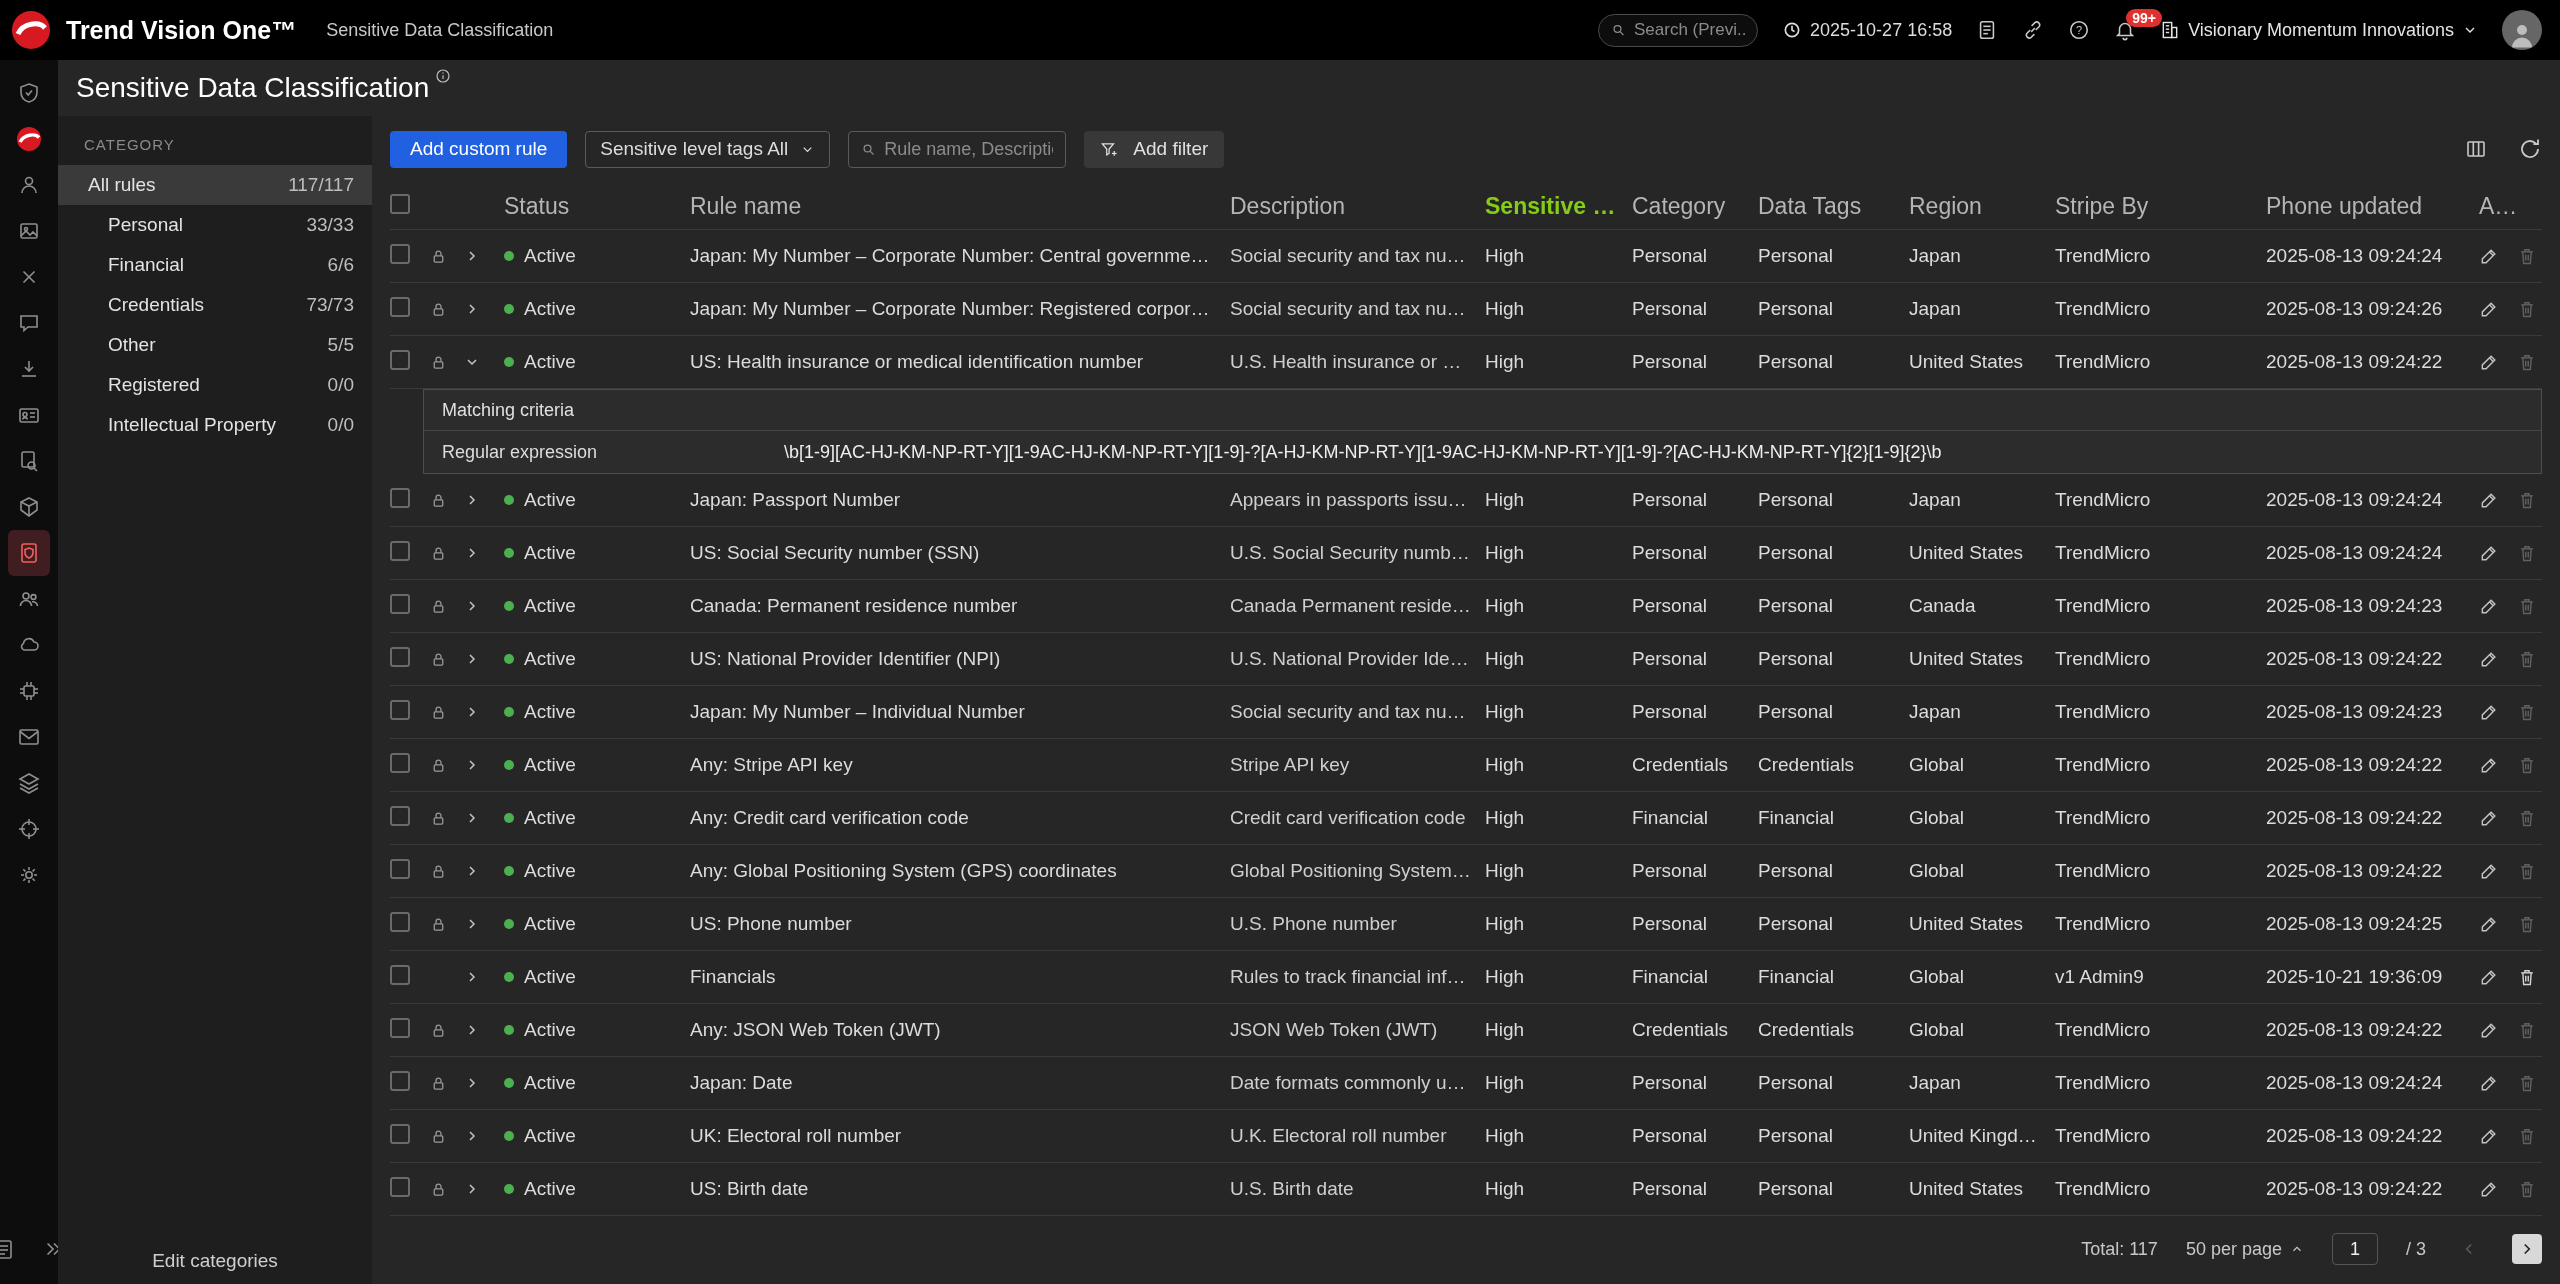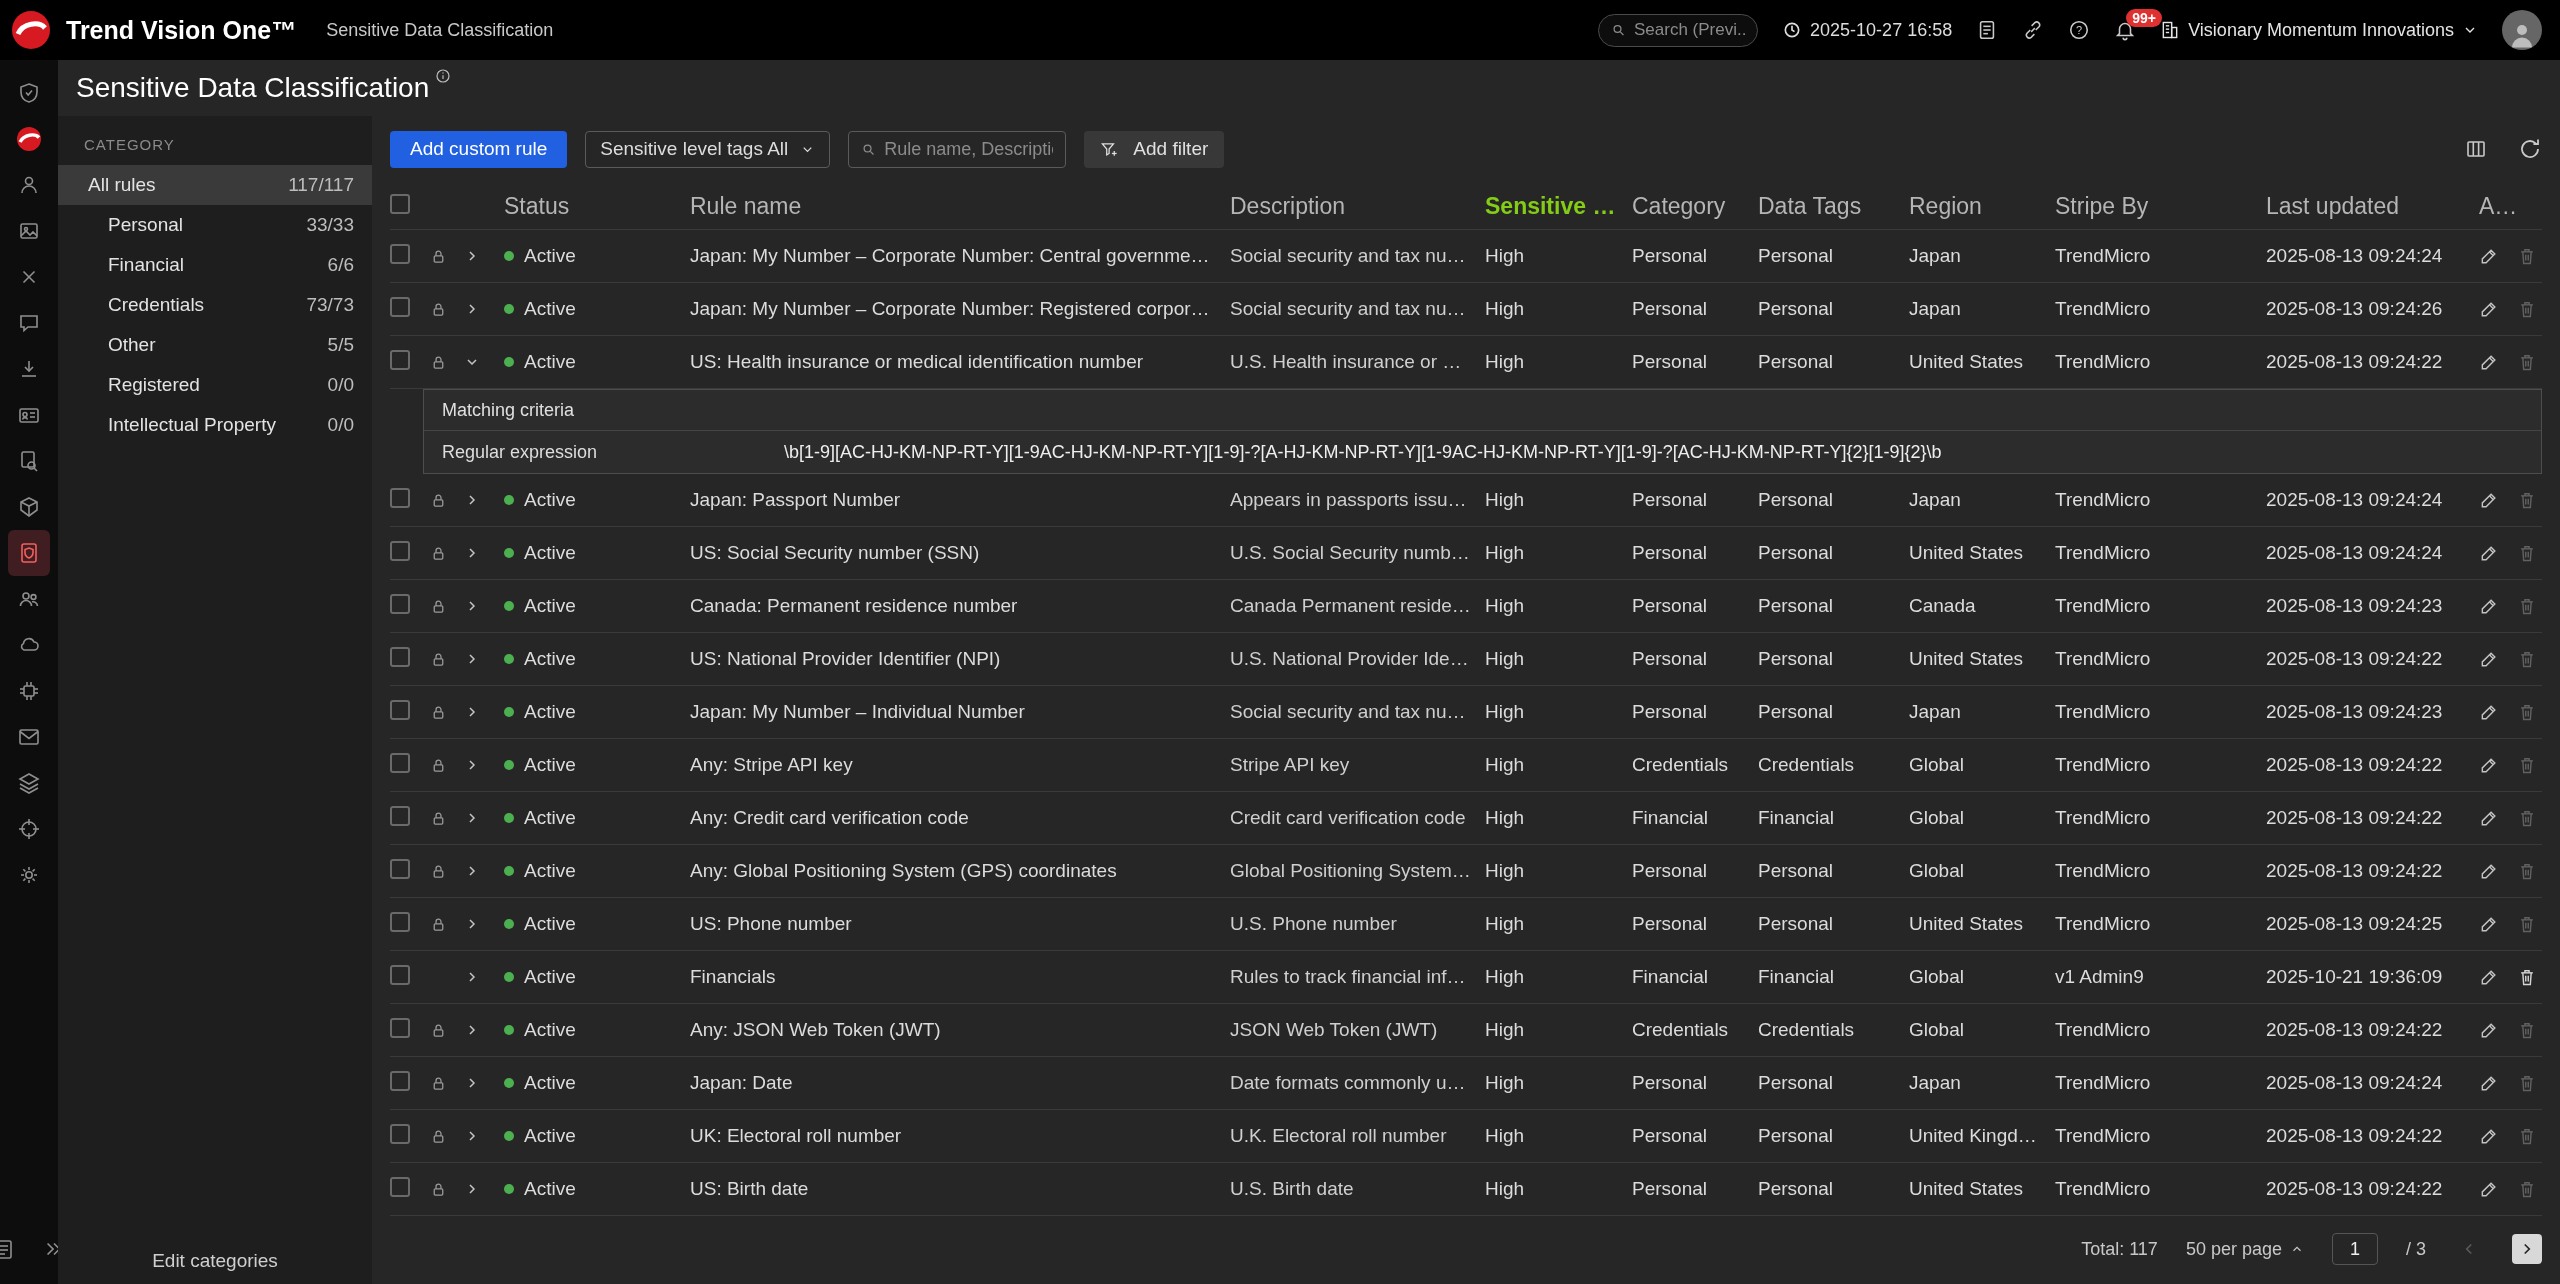--- a/index.html
+++ b/index.html
@@ -513,7 +513,7 @@
             <span class="cell th">Data Tags</span>
             <span class="cell th">Region</span>
             <span class="cell th">Stripe By</span>
-            <span class="cell th">Last updated</span>
+            <span class="cell th">Phone updated</span>
             <span class="cell th">Action</span>
           </div>
           <div id="table-body">

